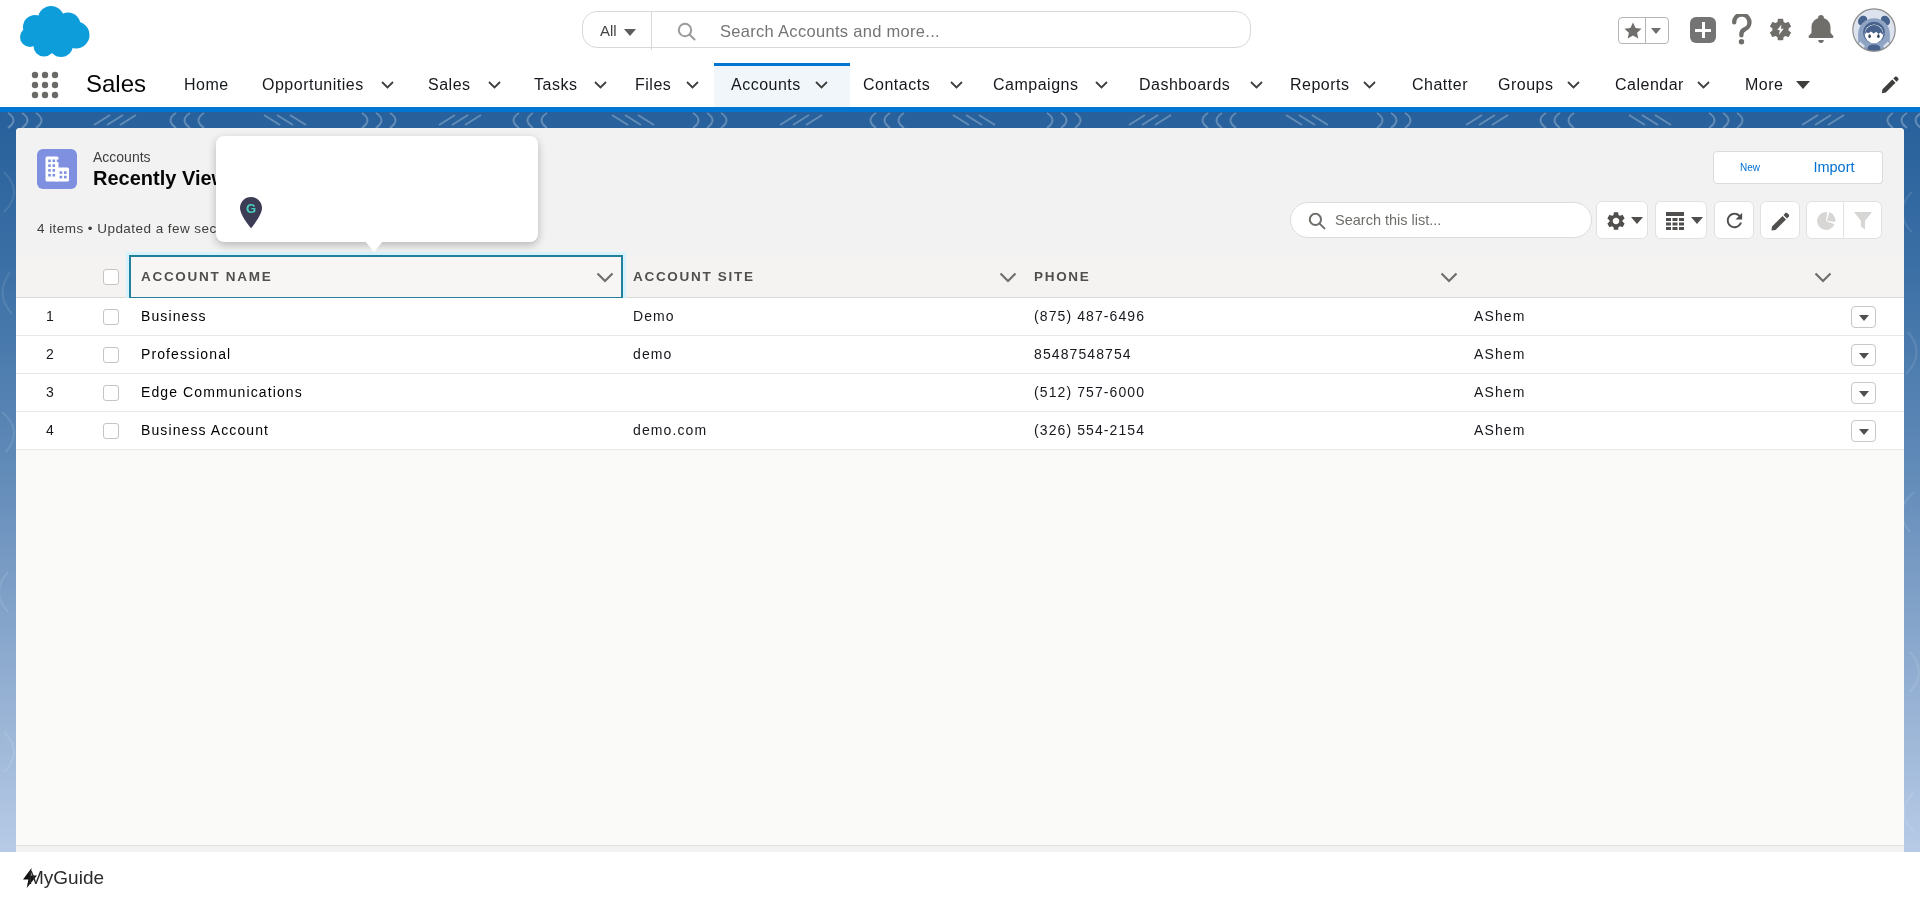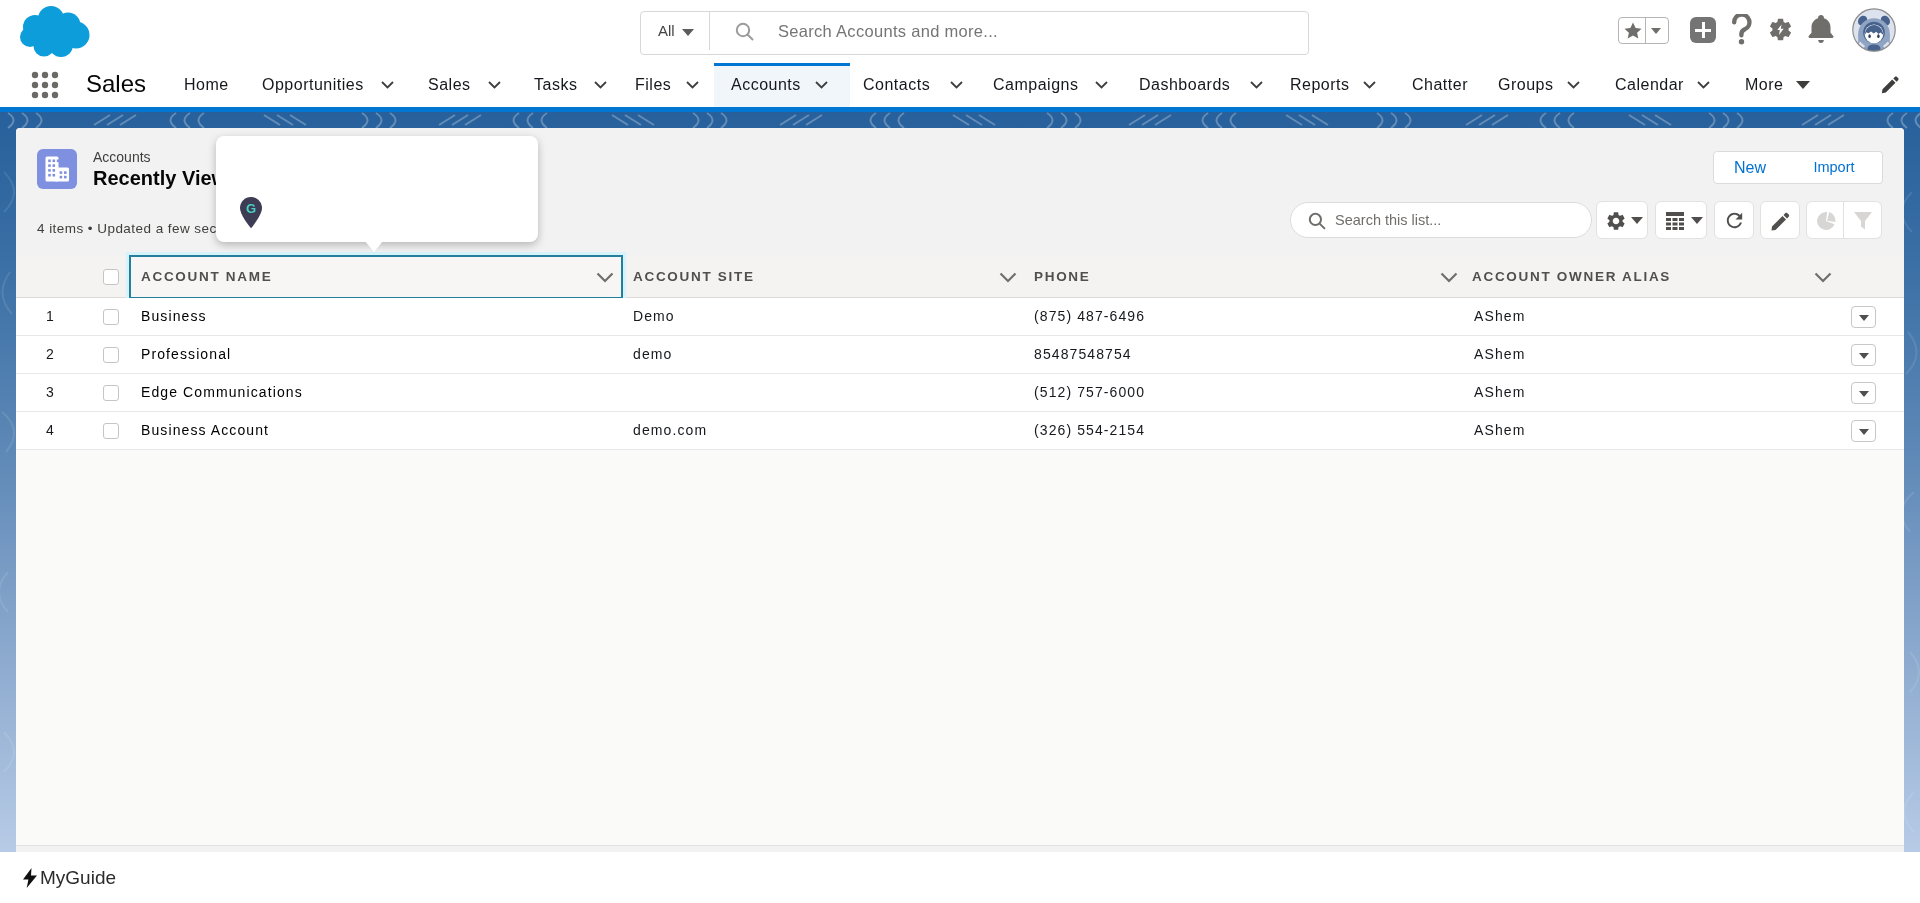--- a/index.html
+++ b/index.html
@@ -9,7 +9,7 @@
 
 
 #hdr { left:0; top:0; width:1920px; height:62px; background:#fff; }
-#gsearch { left:640px; top:11px; width:669px; height:44px; border:1px solid #d8d8d8; border-radius:4px; background:#fff; }
+#gsearch { left:582px; top:11px; width:669px; height:37px; border:1px solid #d8d8d8; border-radius:15px; background:#fff; }
 #gsAll { left:17px; top:0; height:38px; line-height:38px; font-size:15px; color:#444; }
 #gsCaret { left:41px; top:17px; width:0; height:0; border-left:6px solid transparent; border-right:6px solid transparent; border-top:7px solid #5c5c5c; }
 #gsDivider { left:68px; top:0; width:1px; height:38px; background:#d8d8d8; }

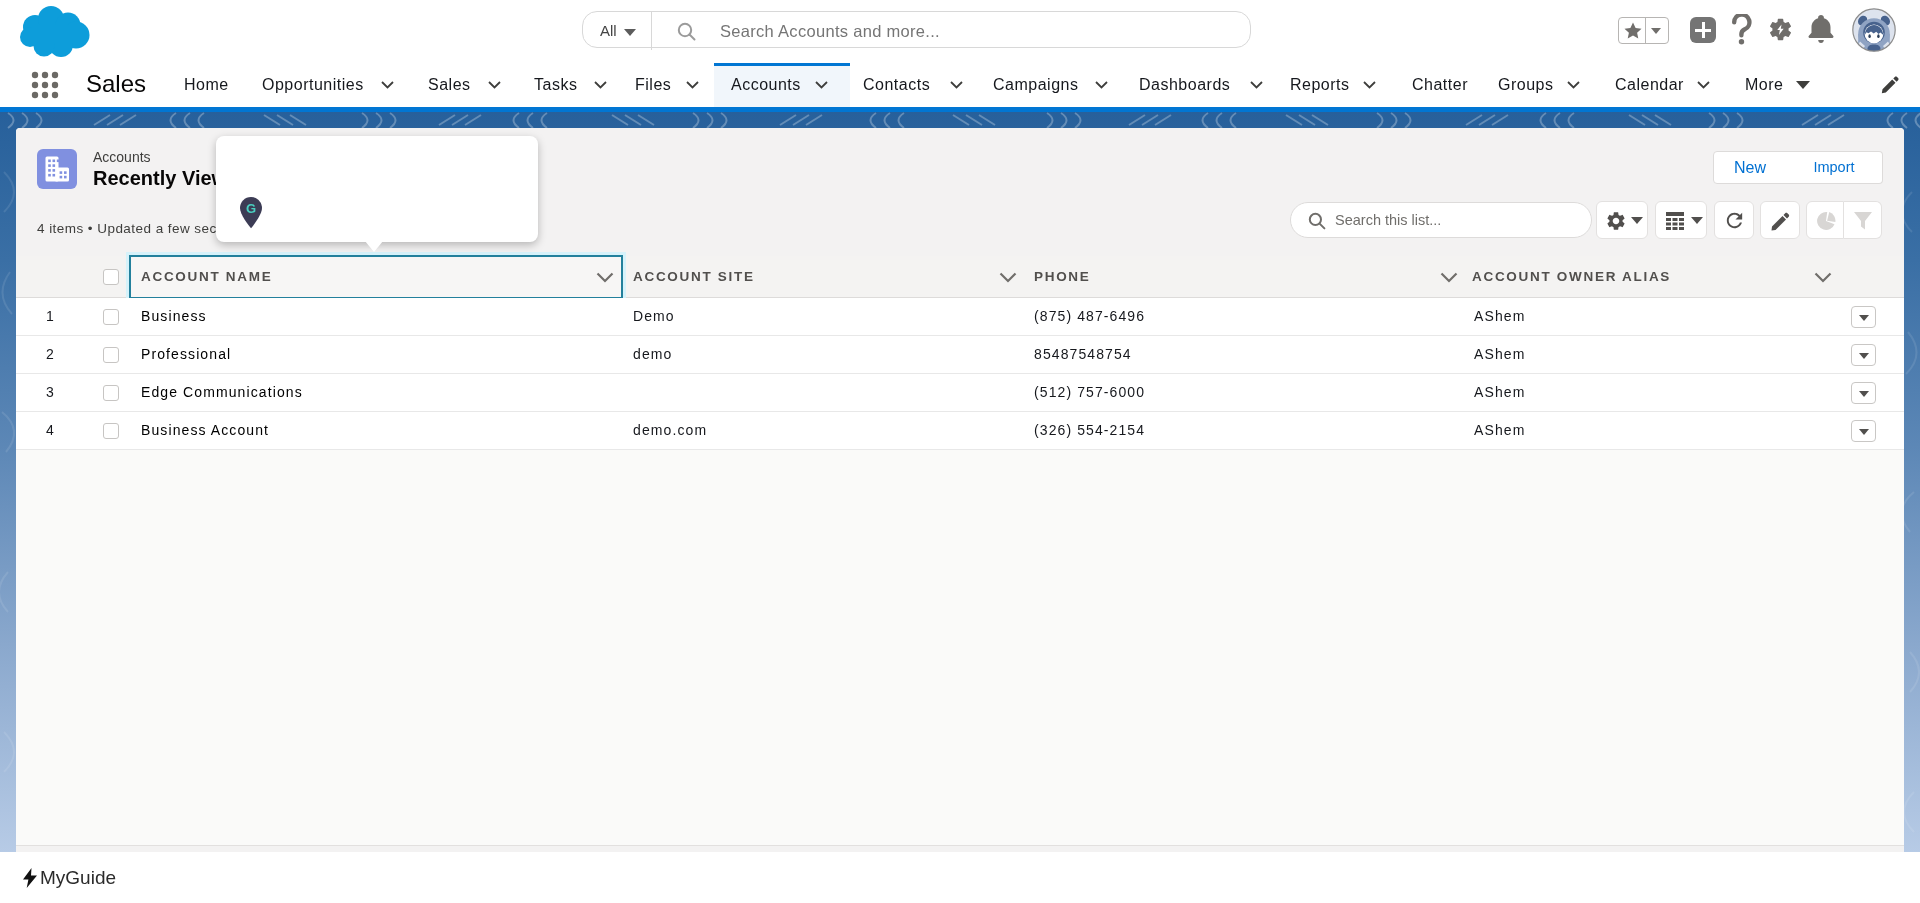--- a/index.html
+++ b/index.html
@@ -34,7 +34,7 @@
 #titleRV { left:77px; top:39px; font-size:20px; font-weight:bold; color:#080707; }
 #itemsline { left:21px; top:93px; font-size:13.5px; color:#3e3e3c; letter-spacing:.45px; }
 .btn { position:absolute; background:#fff; border:1px solid #dddbda; }
-#btnNew { left:1697px; top:23px; width:74px; height:33px; border-radius:4px 0 0 4px; color:#0070d2; font-size:16px; text-align:center; line-height:31px; }
+#btnNew { left:1697px; top:23px; width:74px; height:33px; border-radius:4px 0 0 4px; color:#0070d2; font-size:10px; text-align:center; line-height:31px; }
 #btnImport { left:1770px; top:23px; width:97px; height:33px; border-radius:0 4px 4px 0; border-left:none; color:#0070d2; font-size:14.5px; text-align:center; line-height:31px; }
 #lsearch { left:1274px; top:74px; width:302px; height:36px; border:1px solid #dddbda; border-radius:18px; background:#fff; }
 #lsPlaceholder { left:44px; top:0; height:34px; line-height:35px; font-size:14.5px; color:#706e6b; }

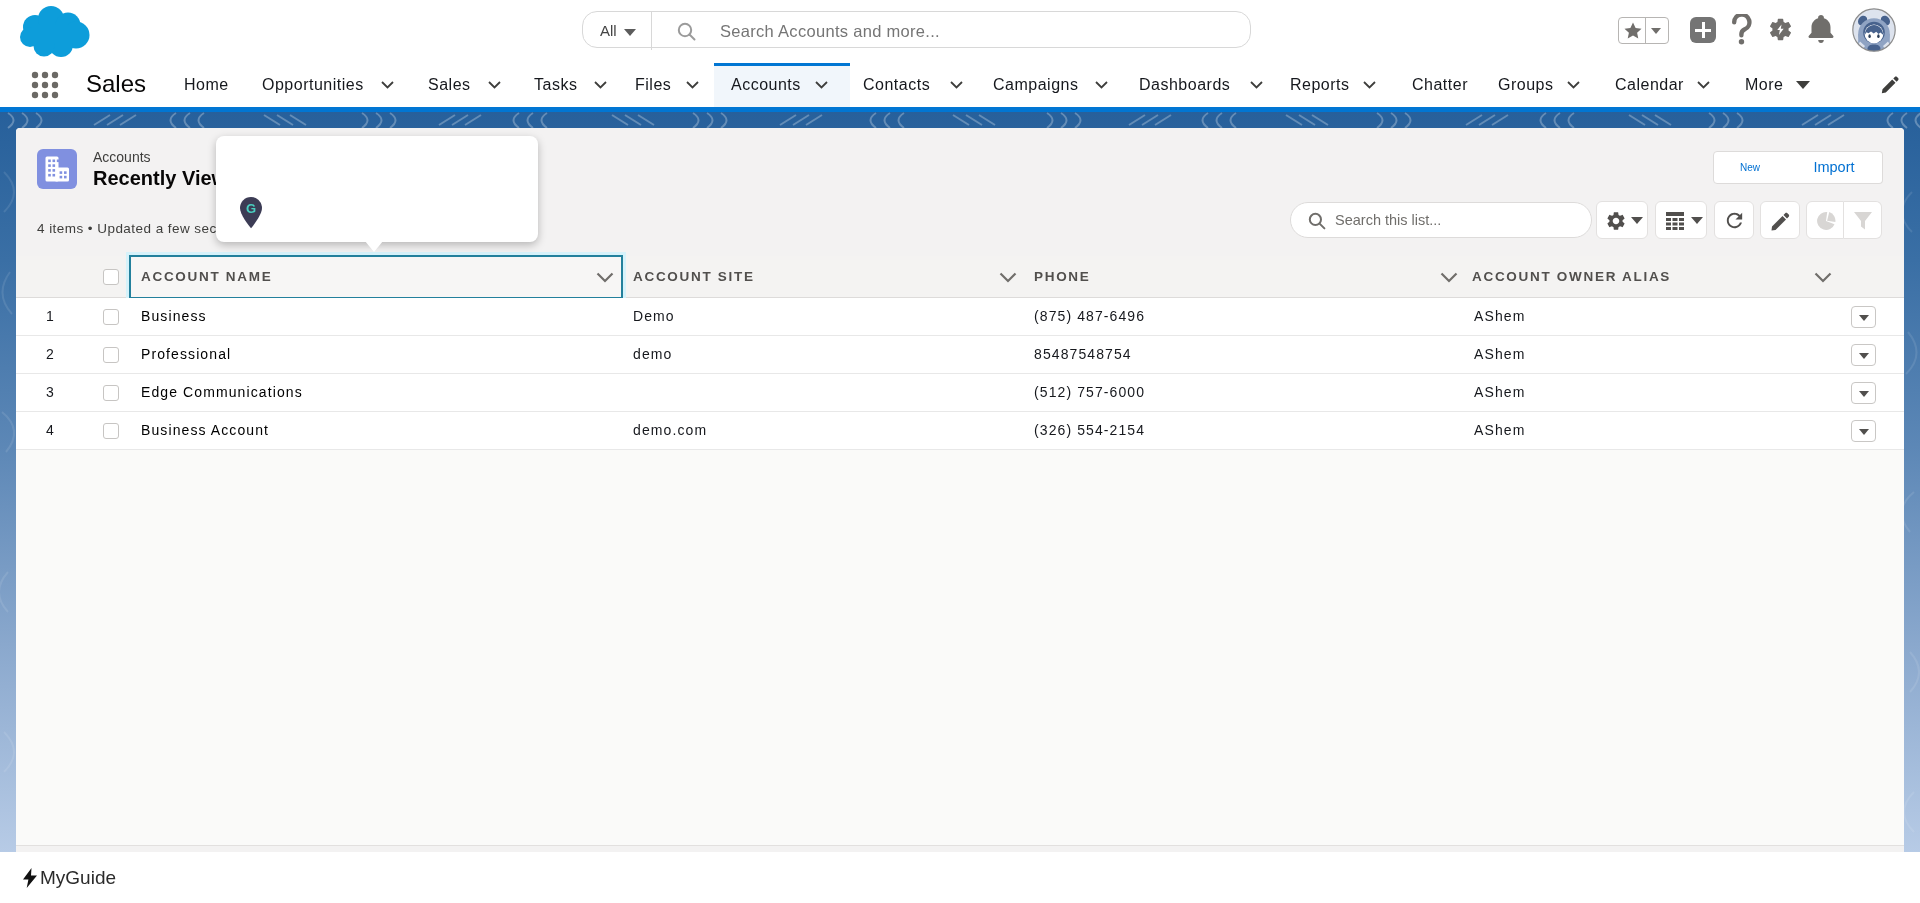--- a/index.html
+++ b/index.html
@@ -382,7 +382,6 @@
       <div class="hlabel" style="left:125px">ACCOUNT NAME</div>
       <div class="hlabel" style="left:617px">ACCOUNT SITE</div>
       <div class="hlabel" style="left:1018px">PHONE</div>
-      <div class="hlabel" style="left:1456px">ACCOUNT OWNER ALIAS</div>
       <div class="cb abs" style="top:13px"></div>
       <svg class="abs" style="left:580px;top:16px" width="18" height="11">
           <polyline points="1.5,1.5 9,9 16.5,1.5" fill="none" stroke="#706e6b" stroke-width="2.2"></polyline>

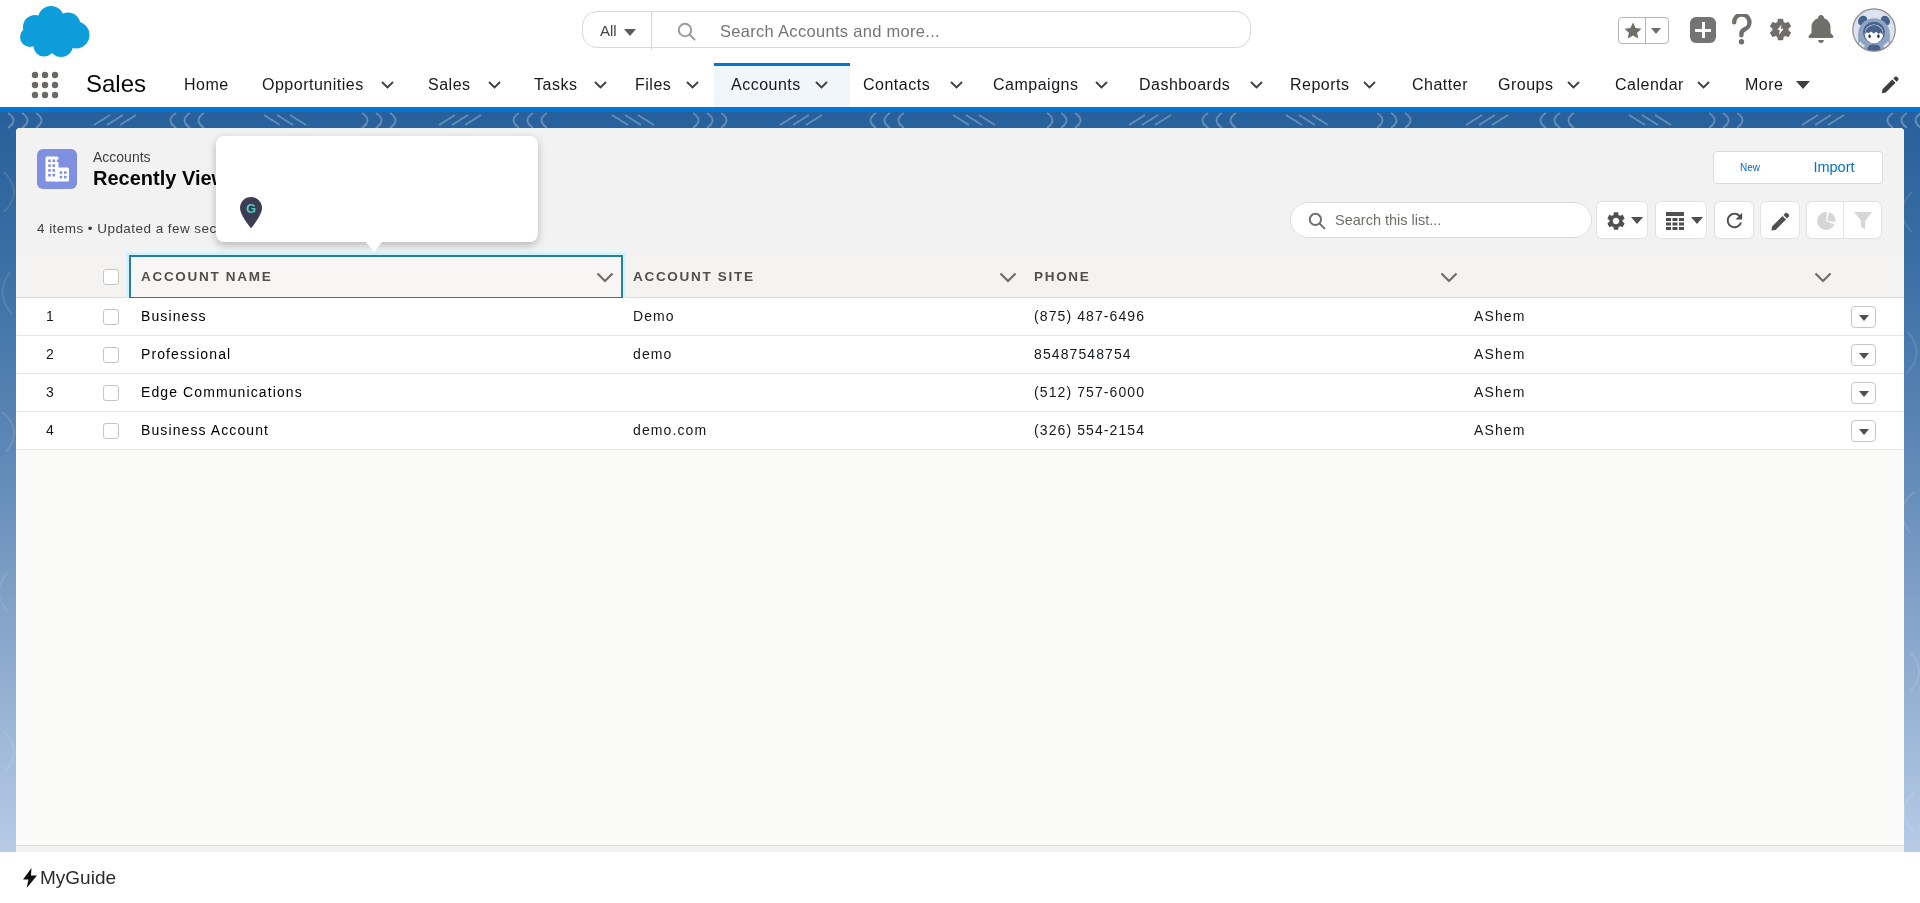--- a/index.html
+++ b/index.html
@@ -59,7 +59,7 @@
 #tipTitle { left:20px; top:21px; font-size:20.5px; font-weight:bold; color:#565656; letter-spacing:.2px; }
 
 #foot { left:0; top:852px; width:1920px; height:51px; background:#fff; }
-#mgtext { left:40px; top:0; height:51px; line-height:51px; font-size:19px; color:#2b2b2b; }
+#mgtext { left:28px; top:0; height:51px; line-height:51px; font-size:19px; color:#2b2b2b; }
 </style>
 </head>
 <body>

